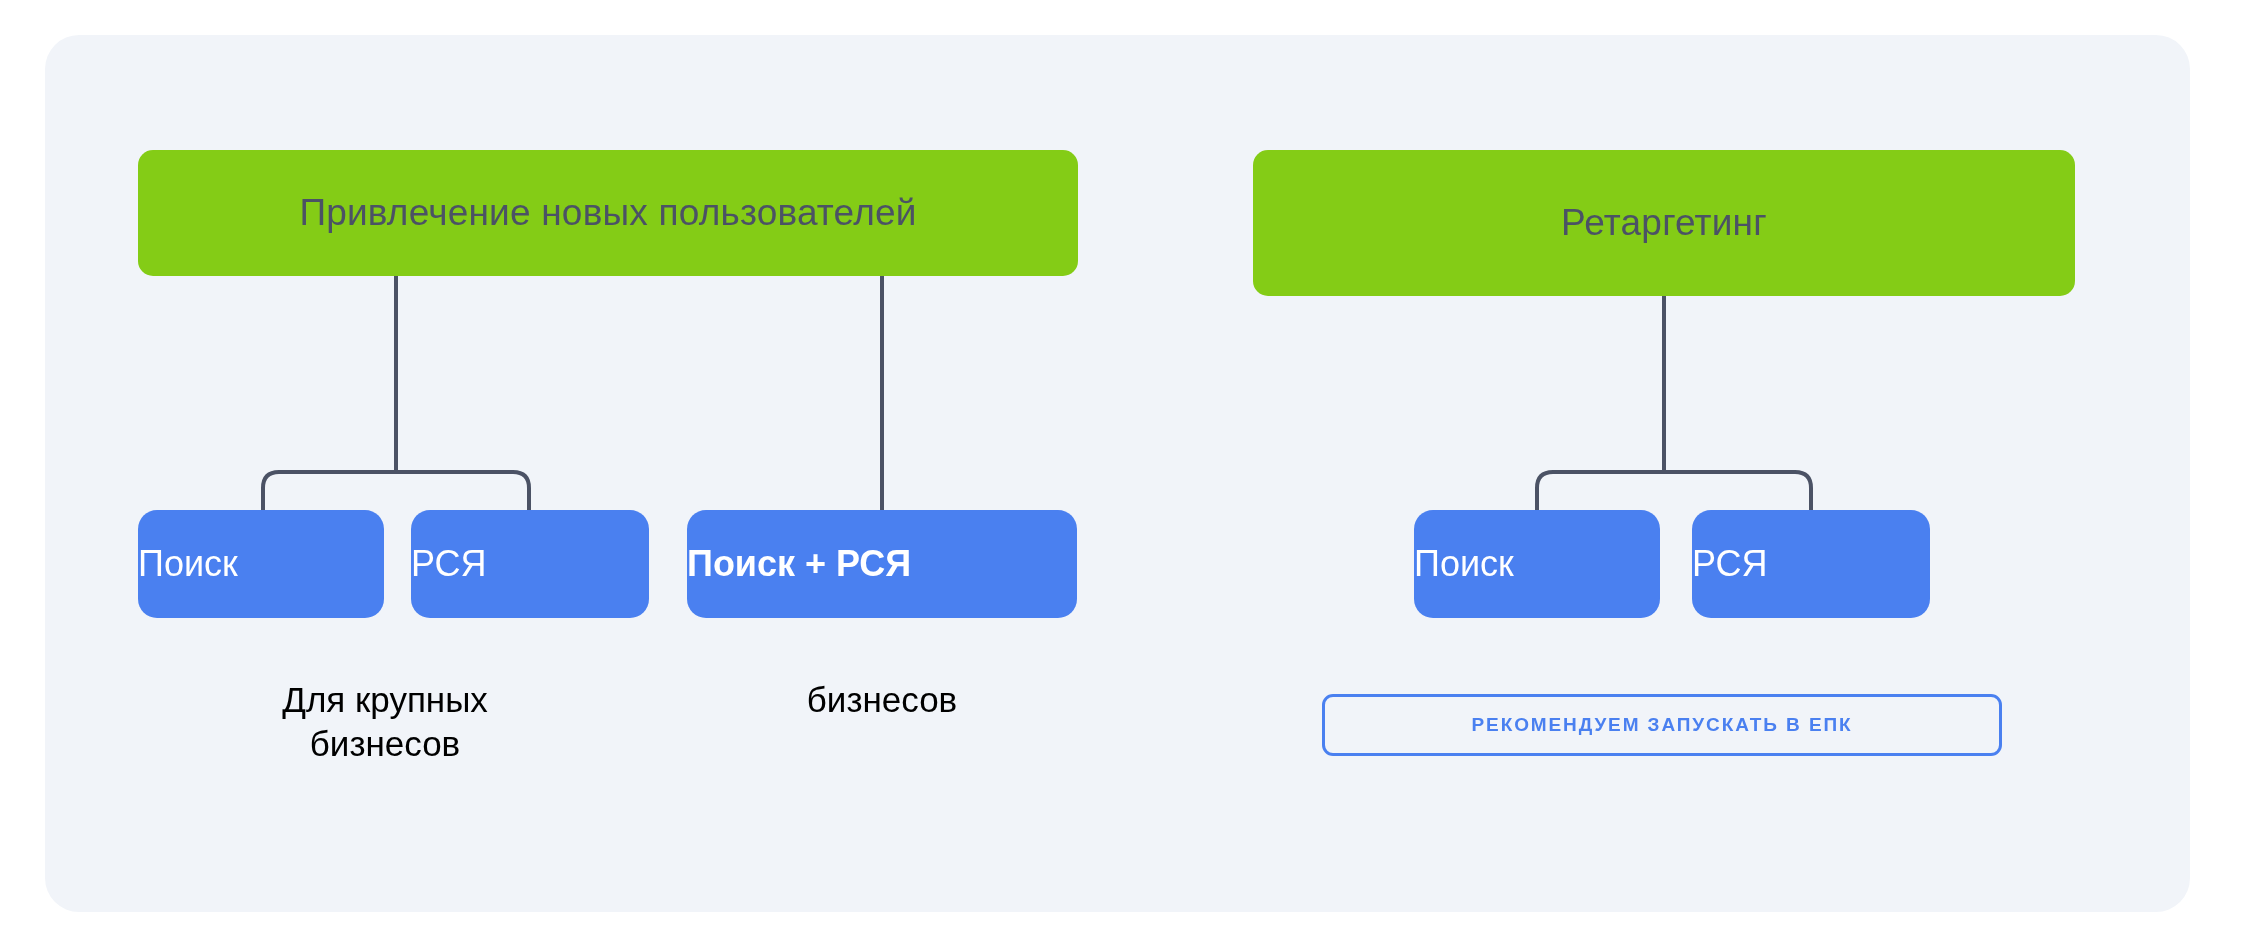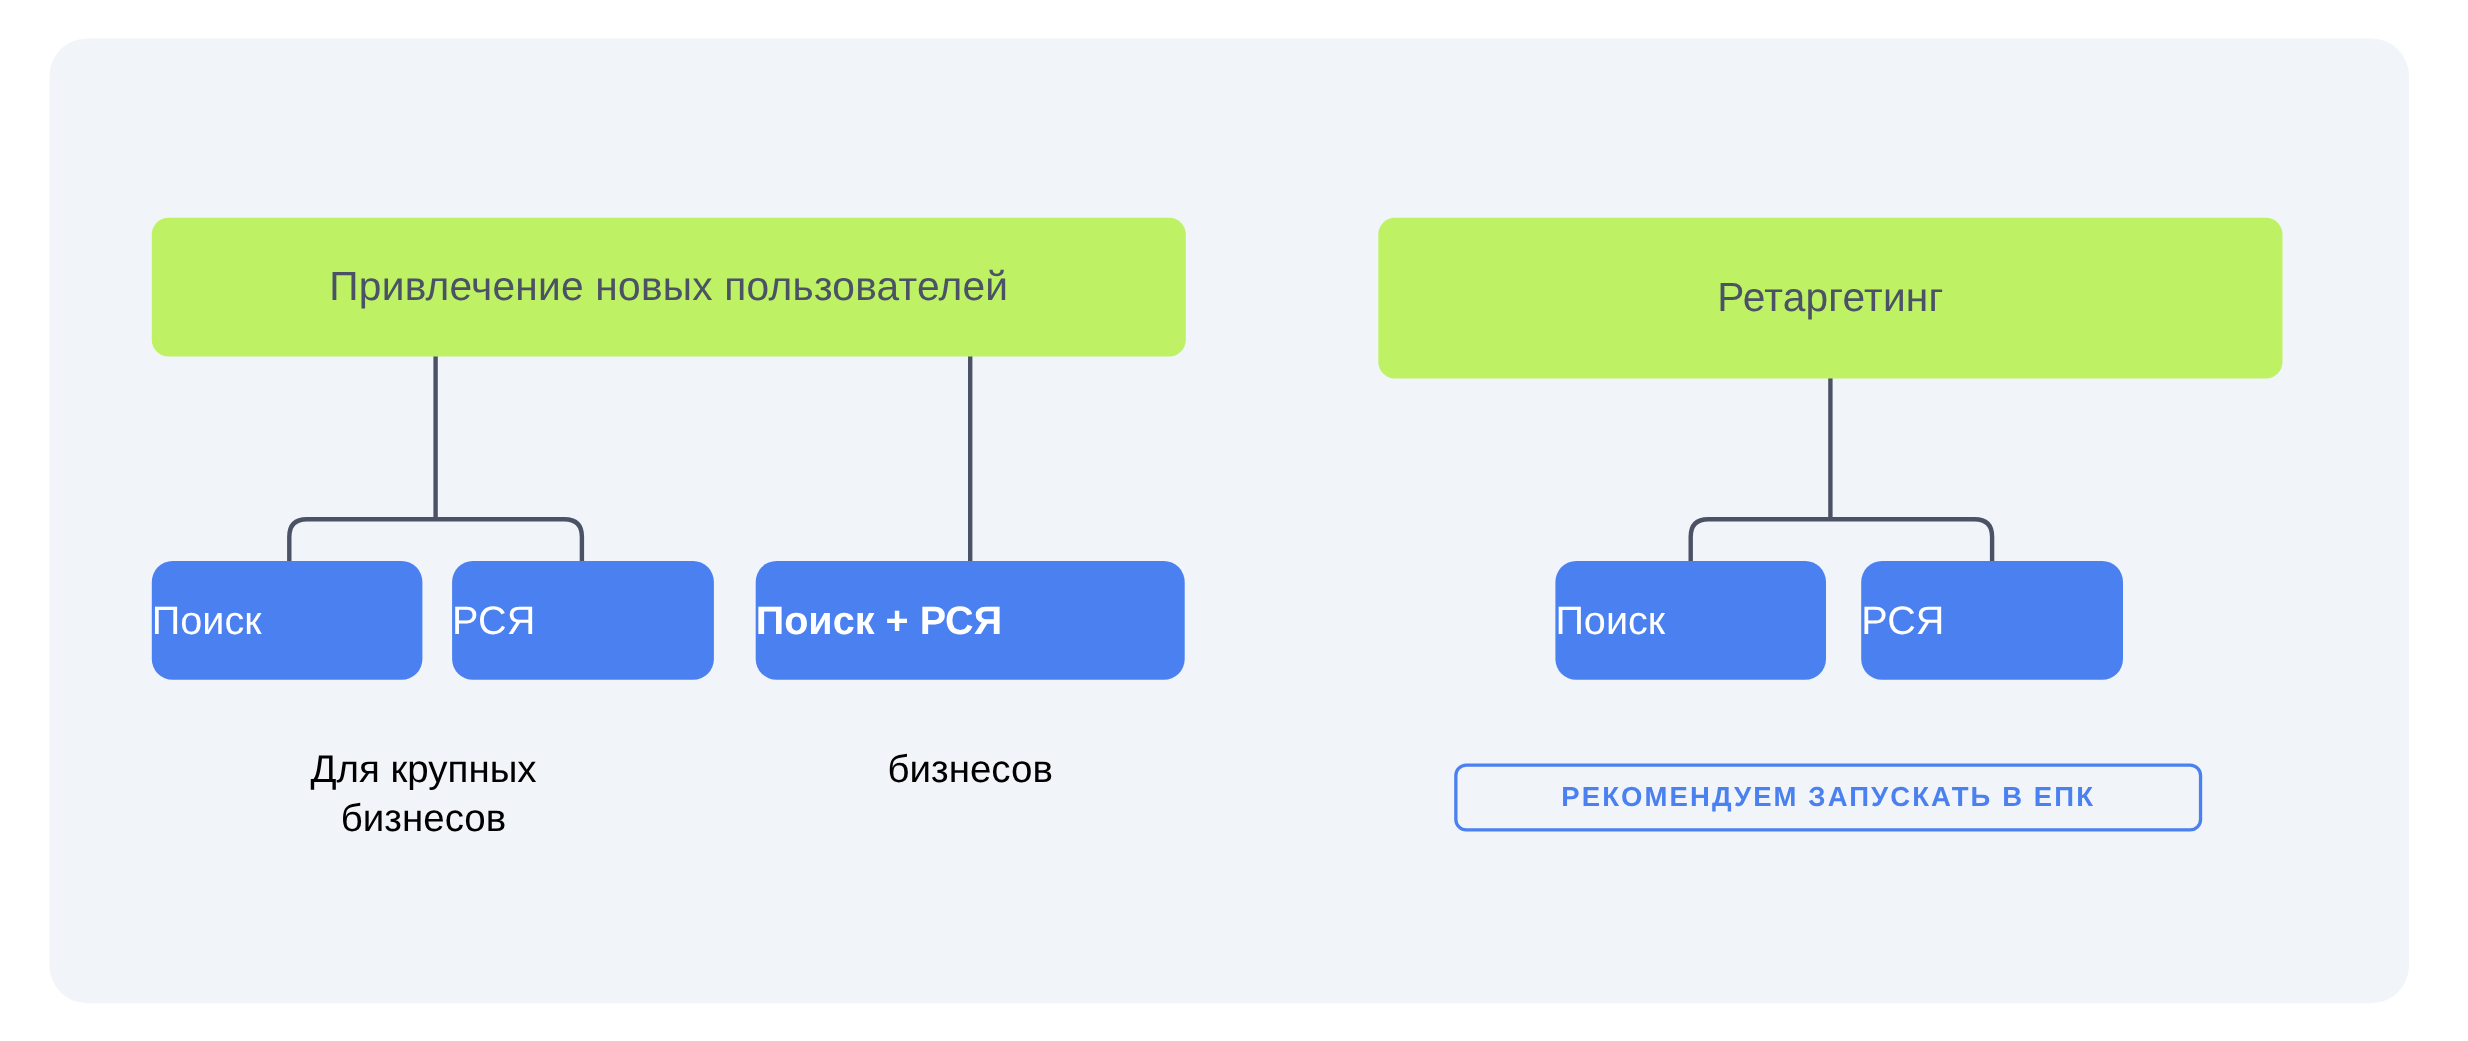--- a/index.html
+++ b/index.html
@@ -44,7 +44,7 @@
   
   .group-header {
     position: absolute;
-    background: #bef264;
+    background: #84cc16;
     border-radius: 15px;
     display: flex;
     align-items: center;
@@ -54,7 +54,6 @@
     font-weight: 400;
     letter-spacing: 0.2px;
     white-space: nowrap;
-    margin-top: 48px;
   }
   .group-header.left  { left: 138px;  top: 150px; width: 940px;  height: 126px; }
   .group-header.right { left: 1253px; top: 150px; width: 822px;  height: 146px; }

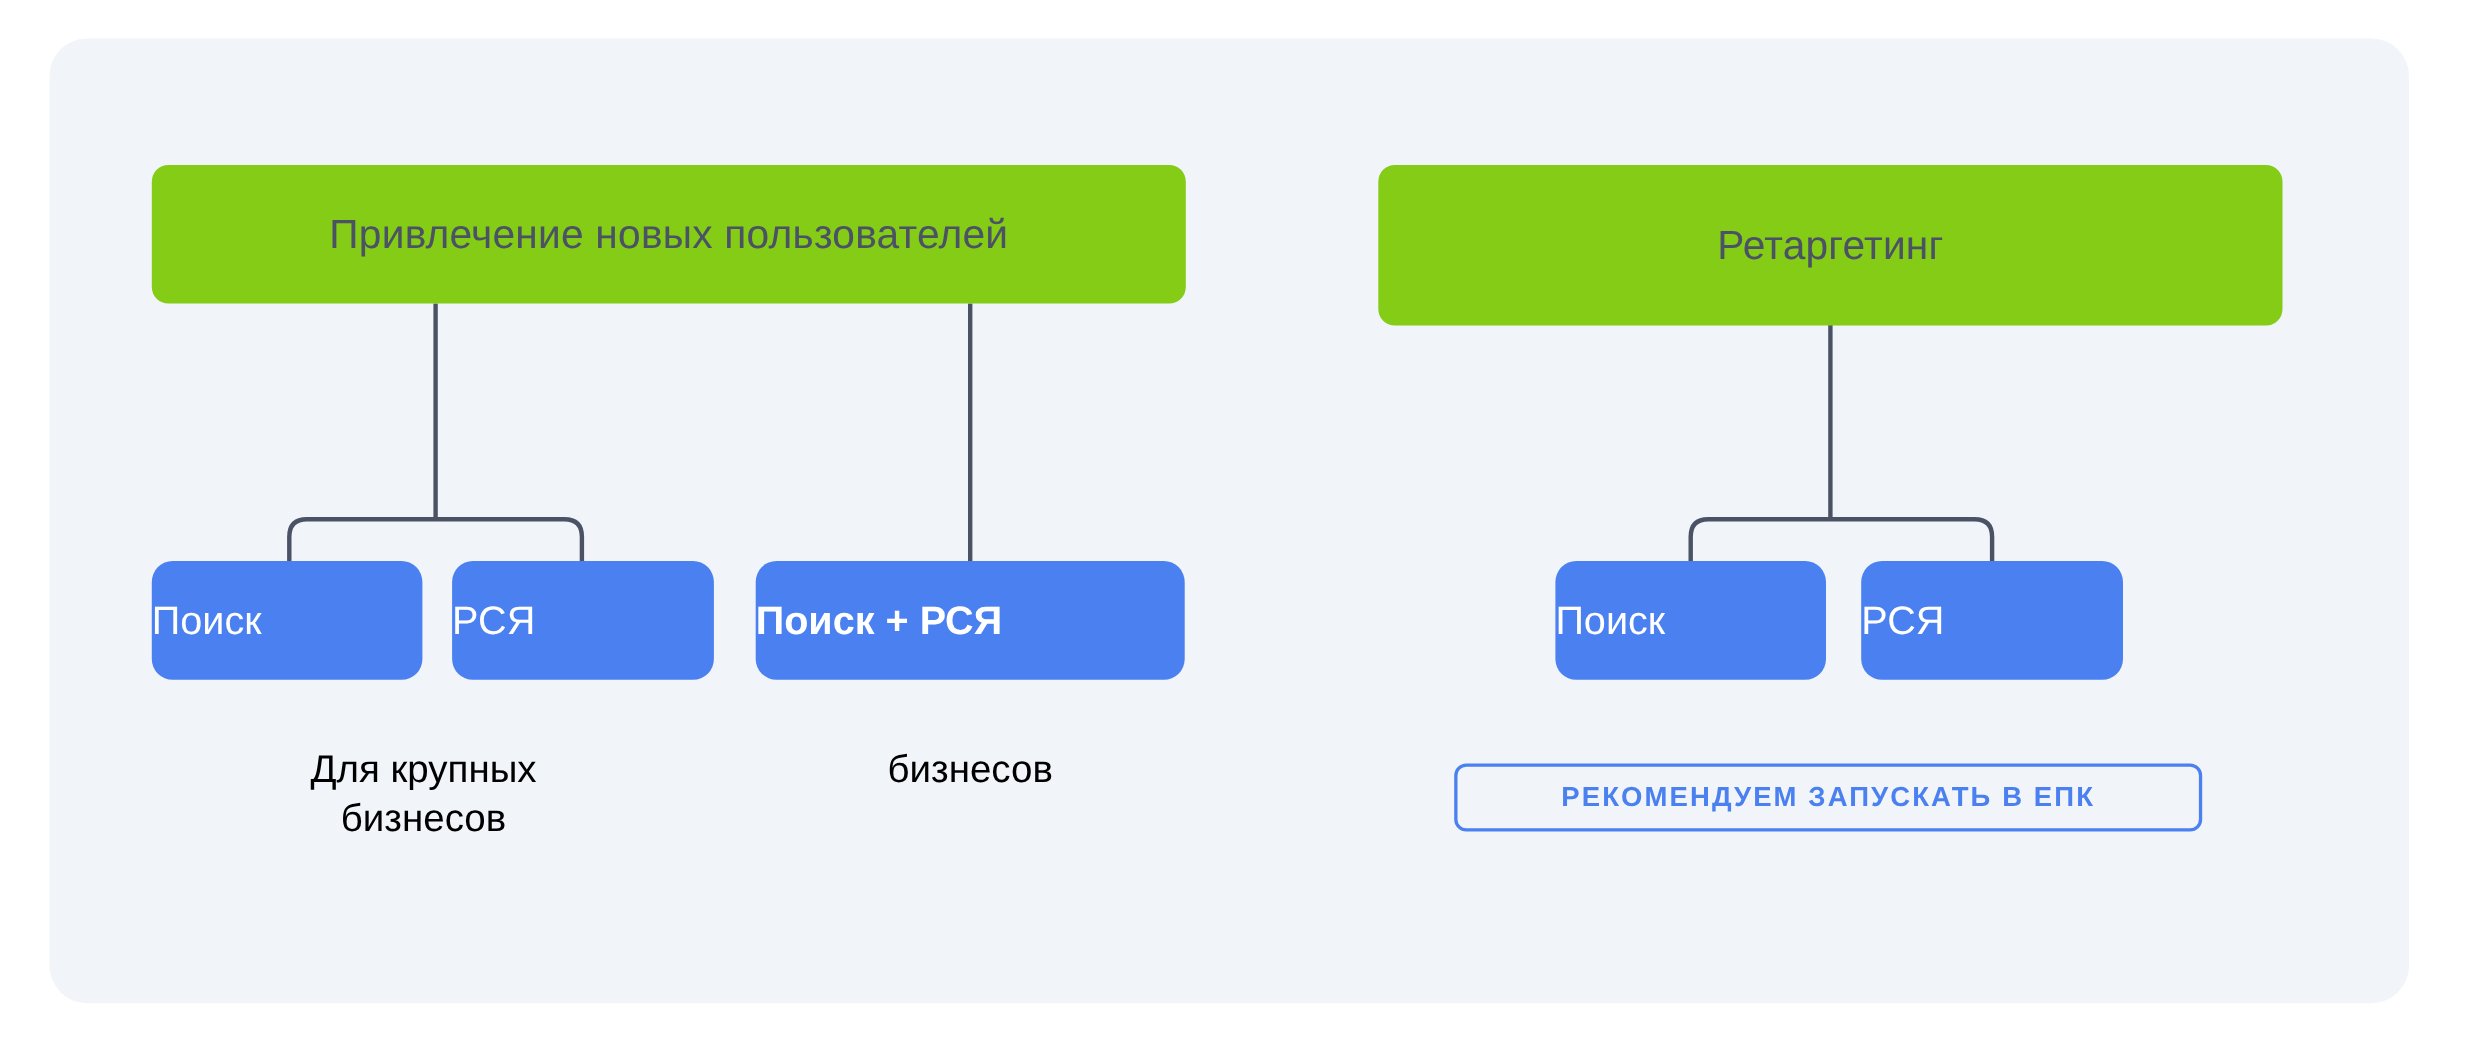--- a/index.html
+++ b/index.html
@@ -103,7 +103,7 @@
     align-items: center;
     justify-content: center;
     color: #4a80f0;
-    font-size: 25px;
+    font-size: 19px;
     font-weight: bold;
     letter-spacing: 1.9px;
     white-space: nowrap;

